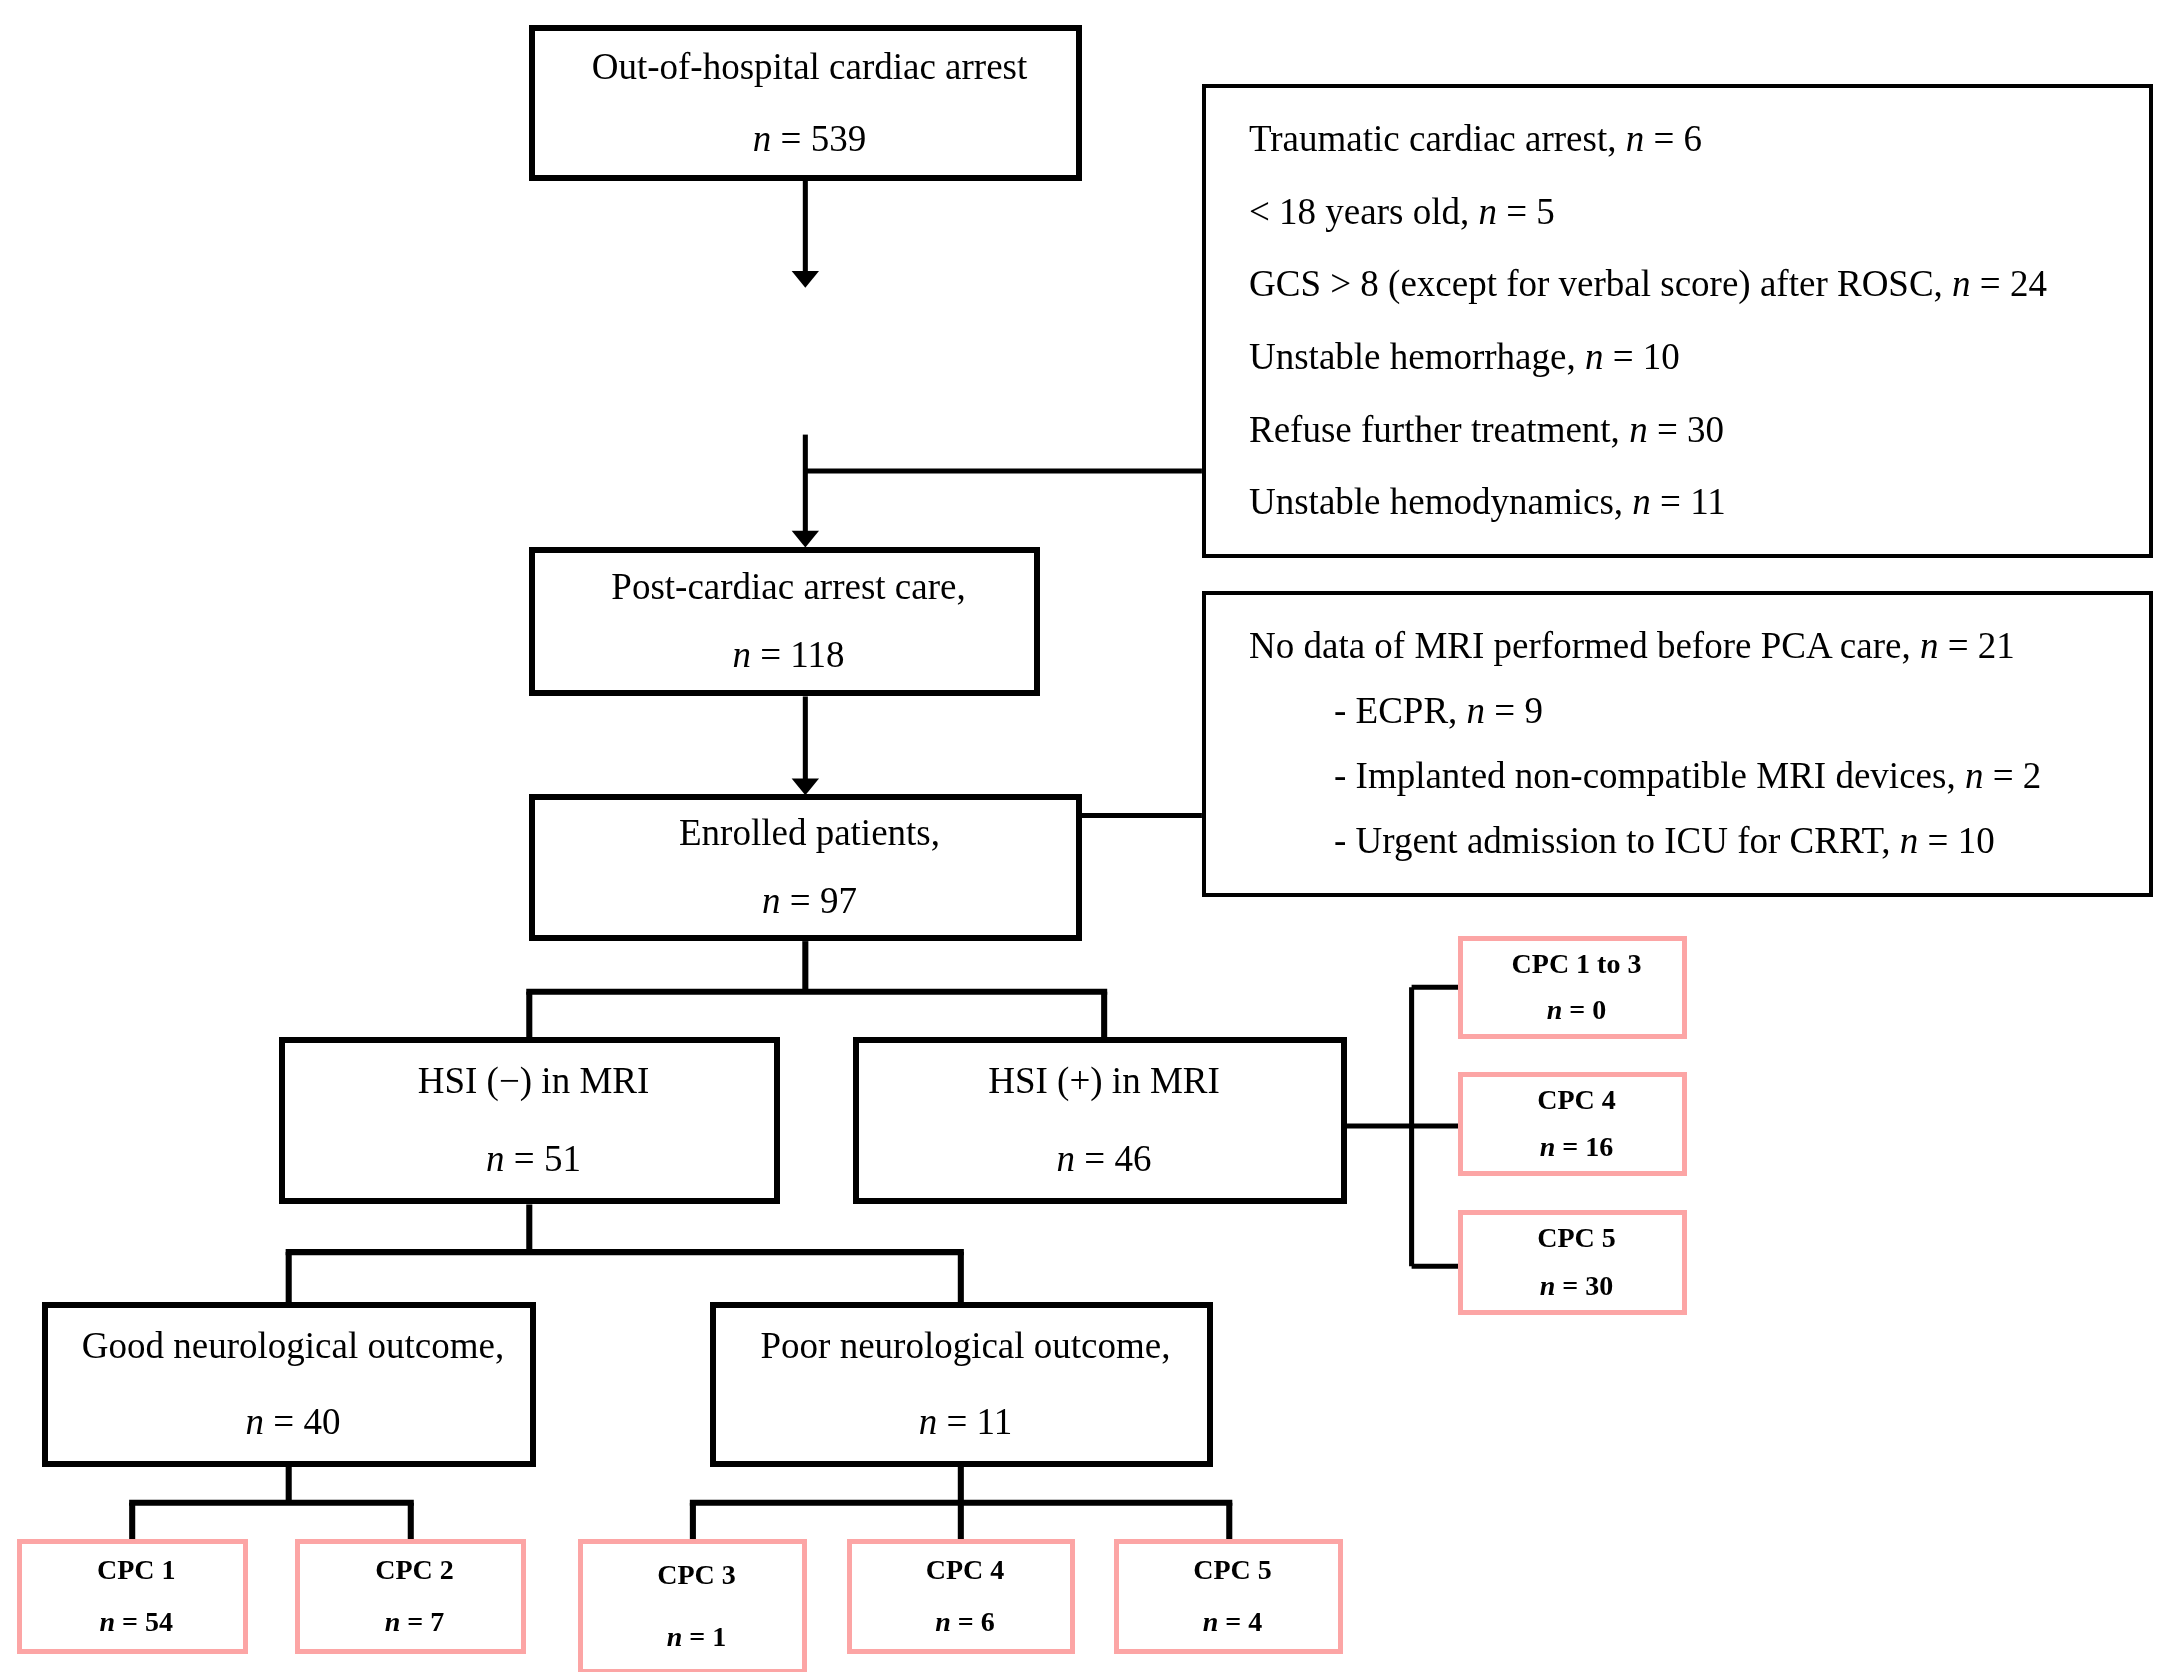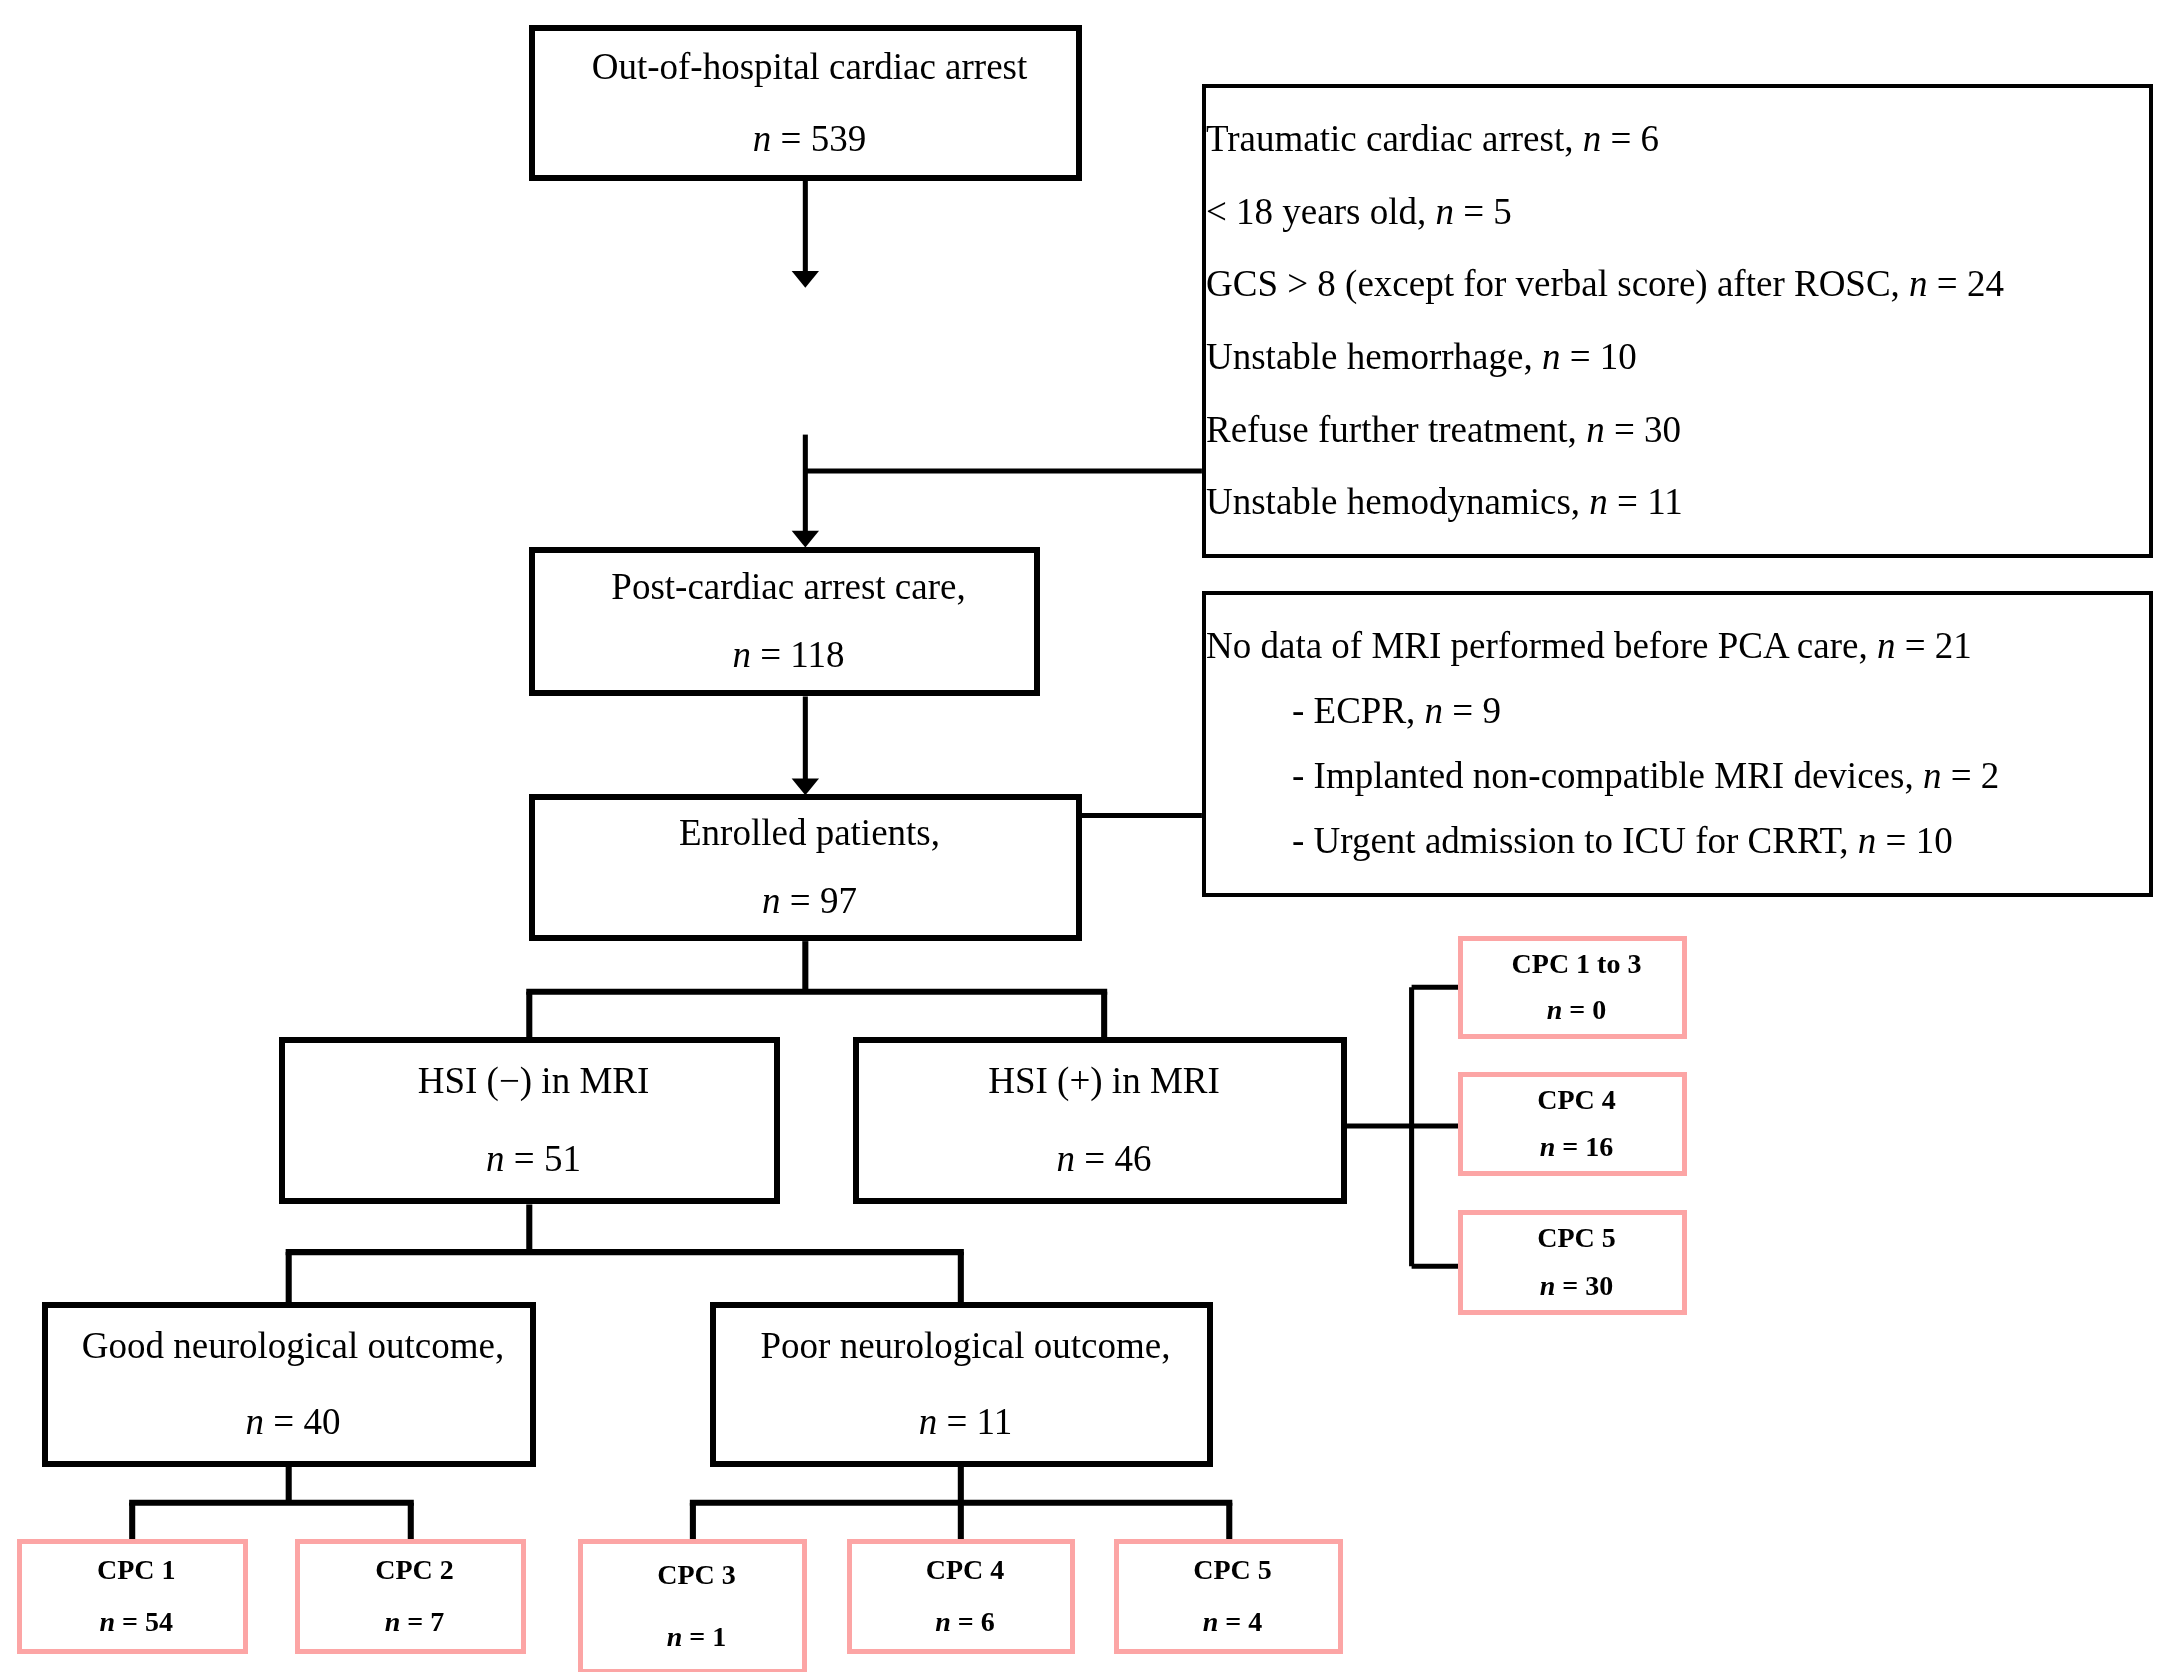--- a/index.html
+++ b/index.html
@@ -54,7 +54,7 @@
     justify-content: space-between;
     padding: 30px 10px 30px 0;
   }
-  .xline { white-space: nowrap; }
+  .xline { padding-left: 43px; white-space: nowrap; }
   .xline.sub { padding-left: 86px; }
   .nline i, .xline i { font-style: italic; }
 </style>

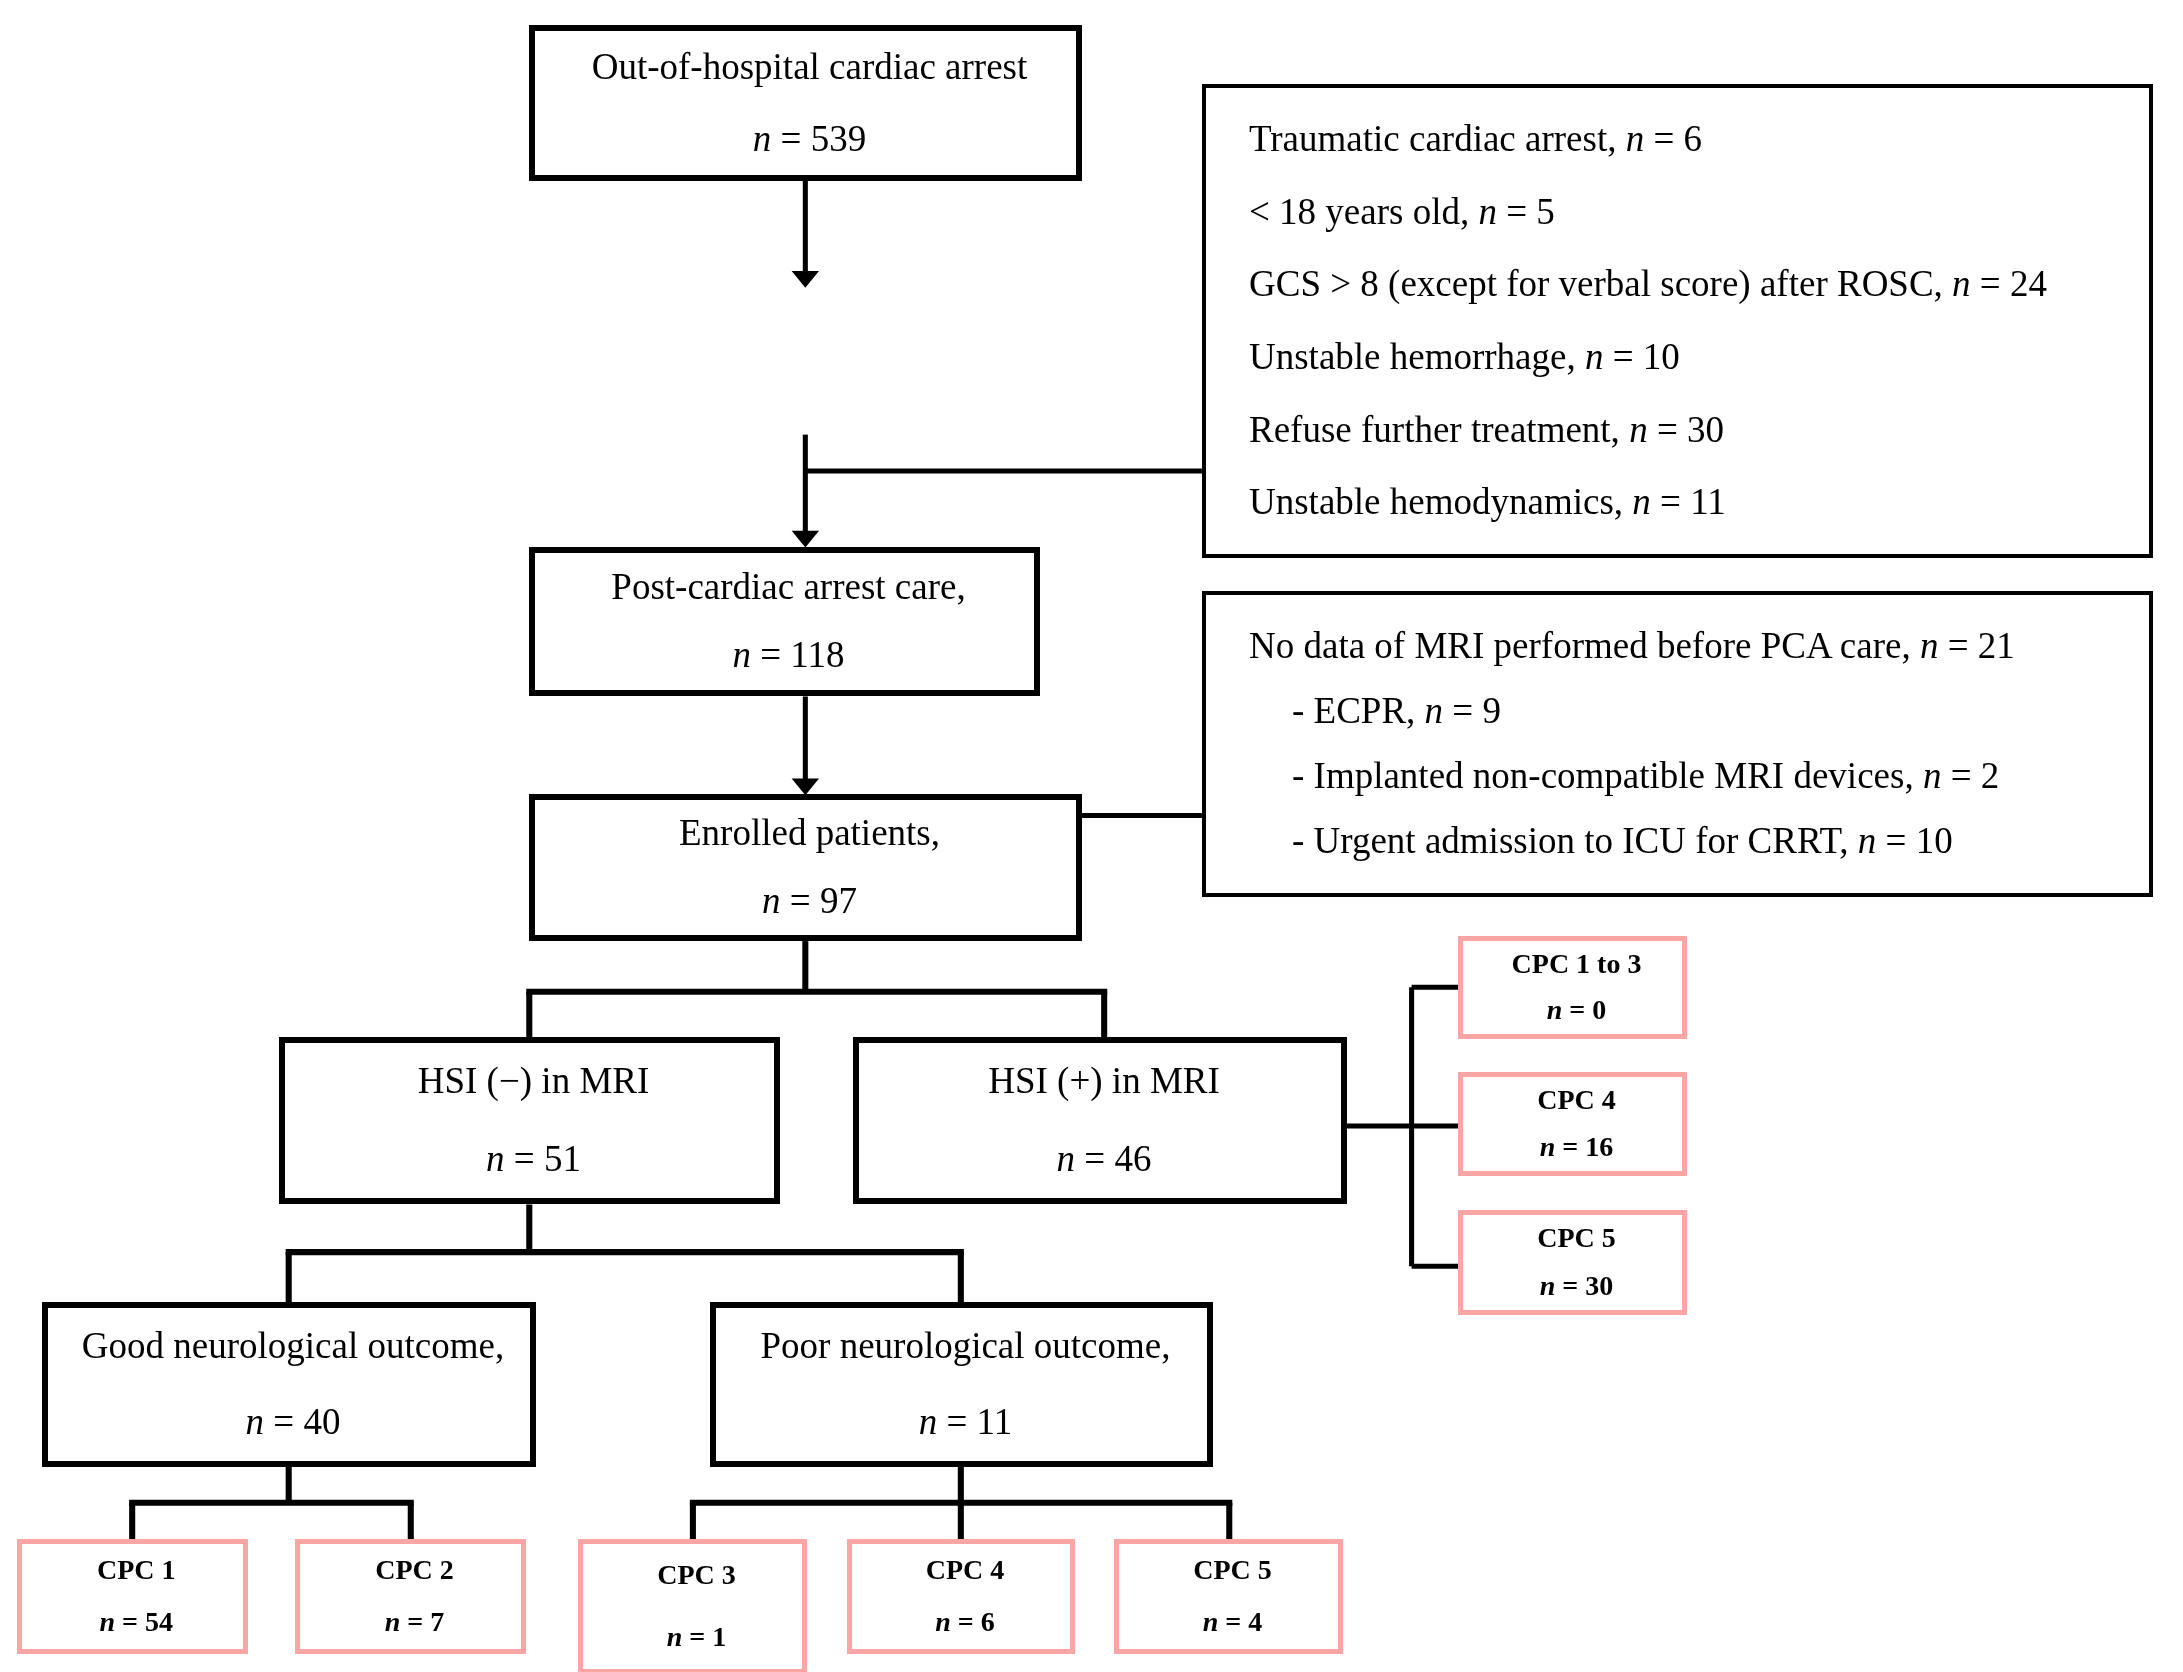--- a/index.html
+++ b/index.html
@@ -55,7 +55,7 @@
     padding: 30px 10px 30px 0;
   }
   .xline { padding-left: 43px; white-space: nowrap; }
-  .xline.sub { padding-left: 86px; }
+  .xline.sub { padding-left: 86px; margin-left: 42px; }
   .nline i, .xline i { font-style: italic; }
 </style>
 </head>

